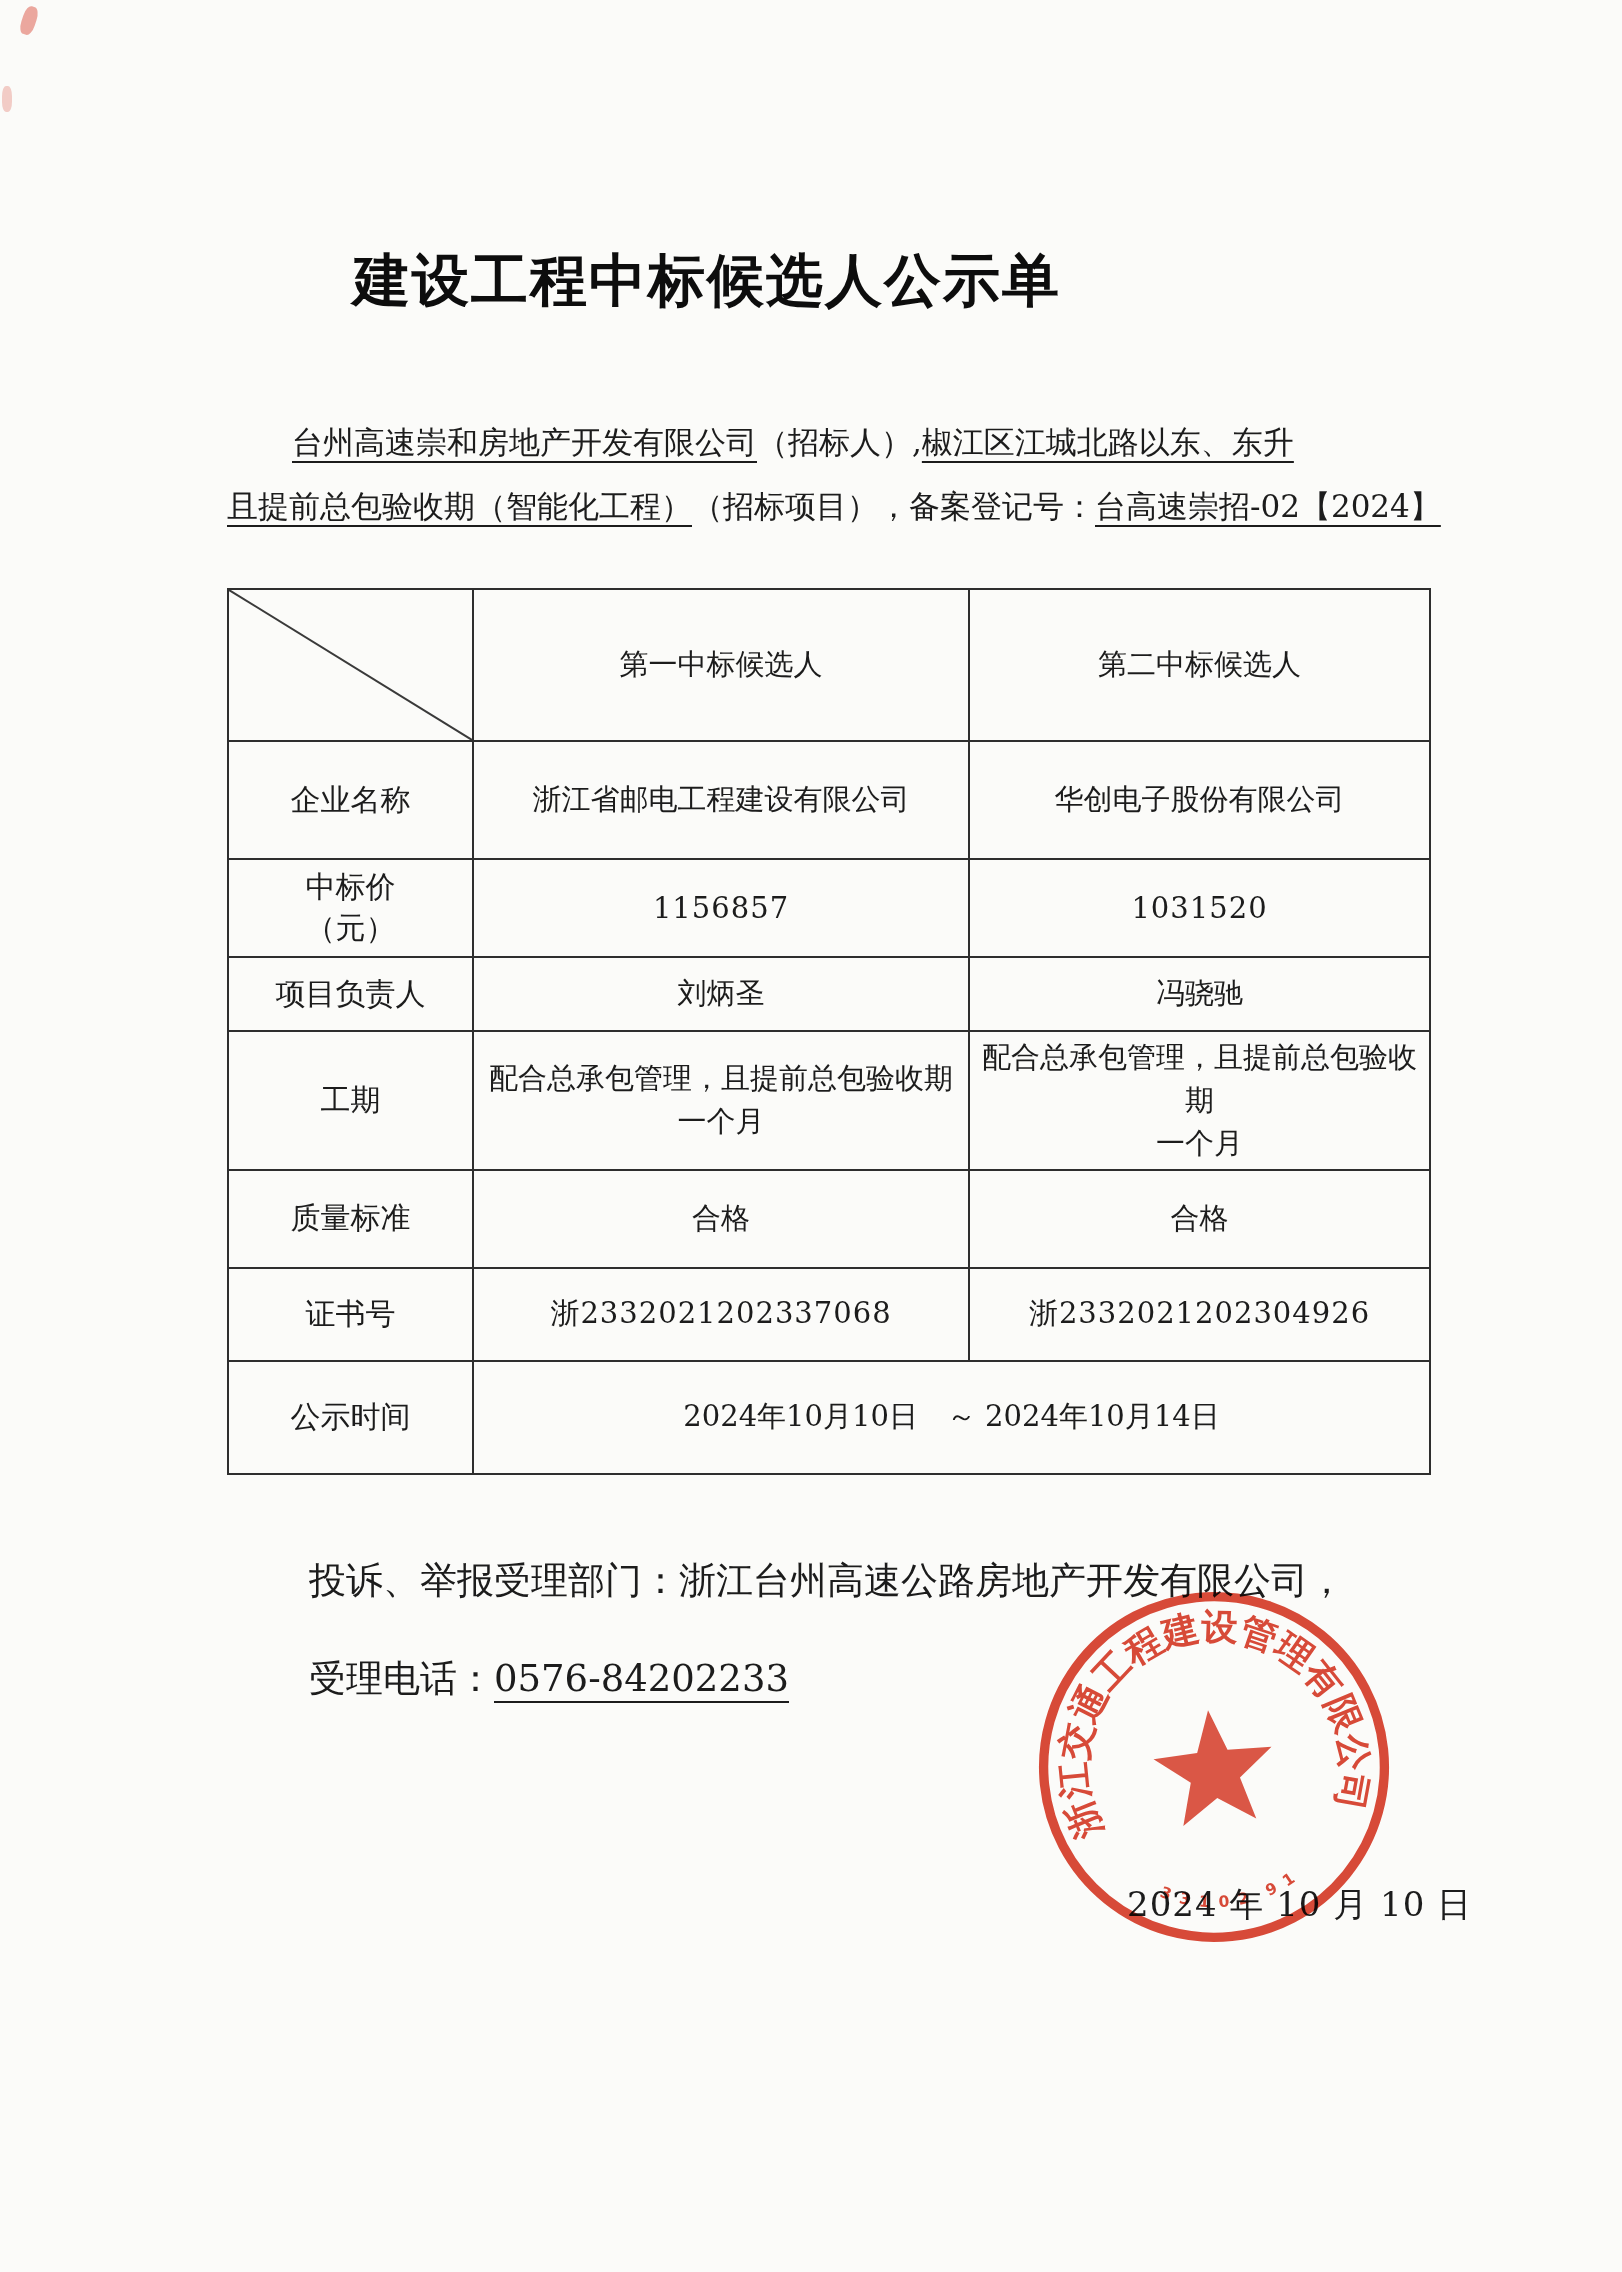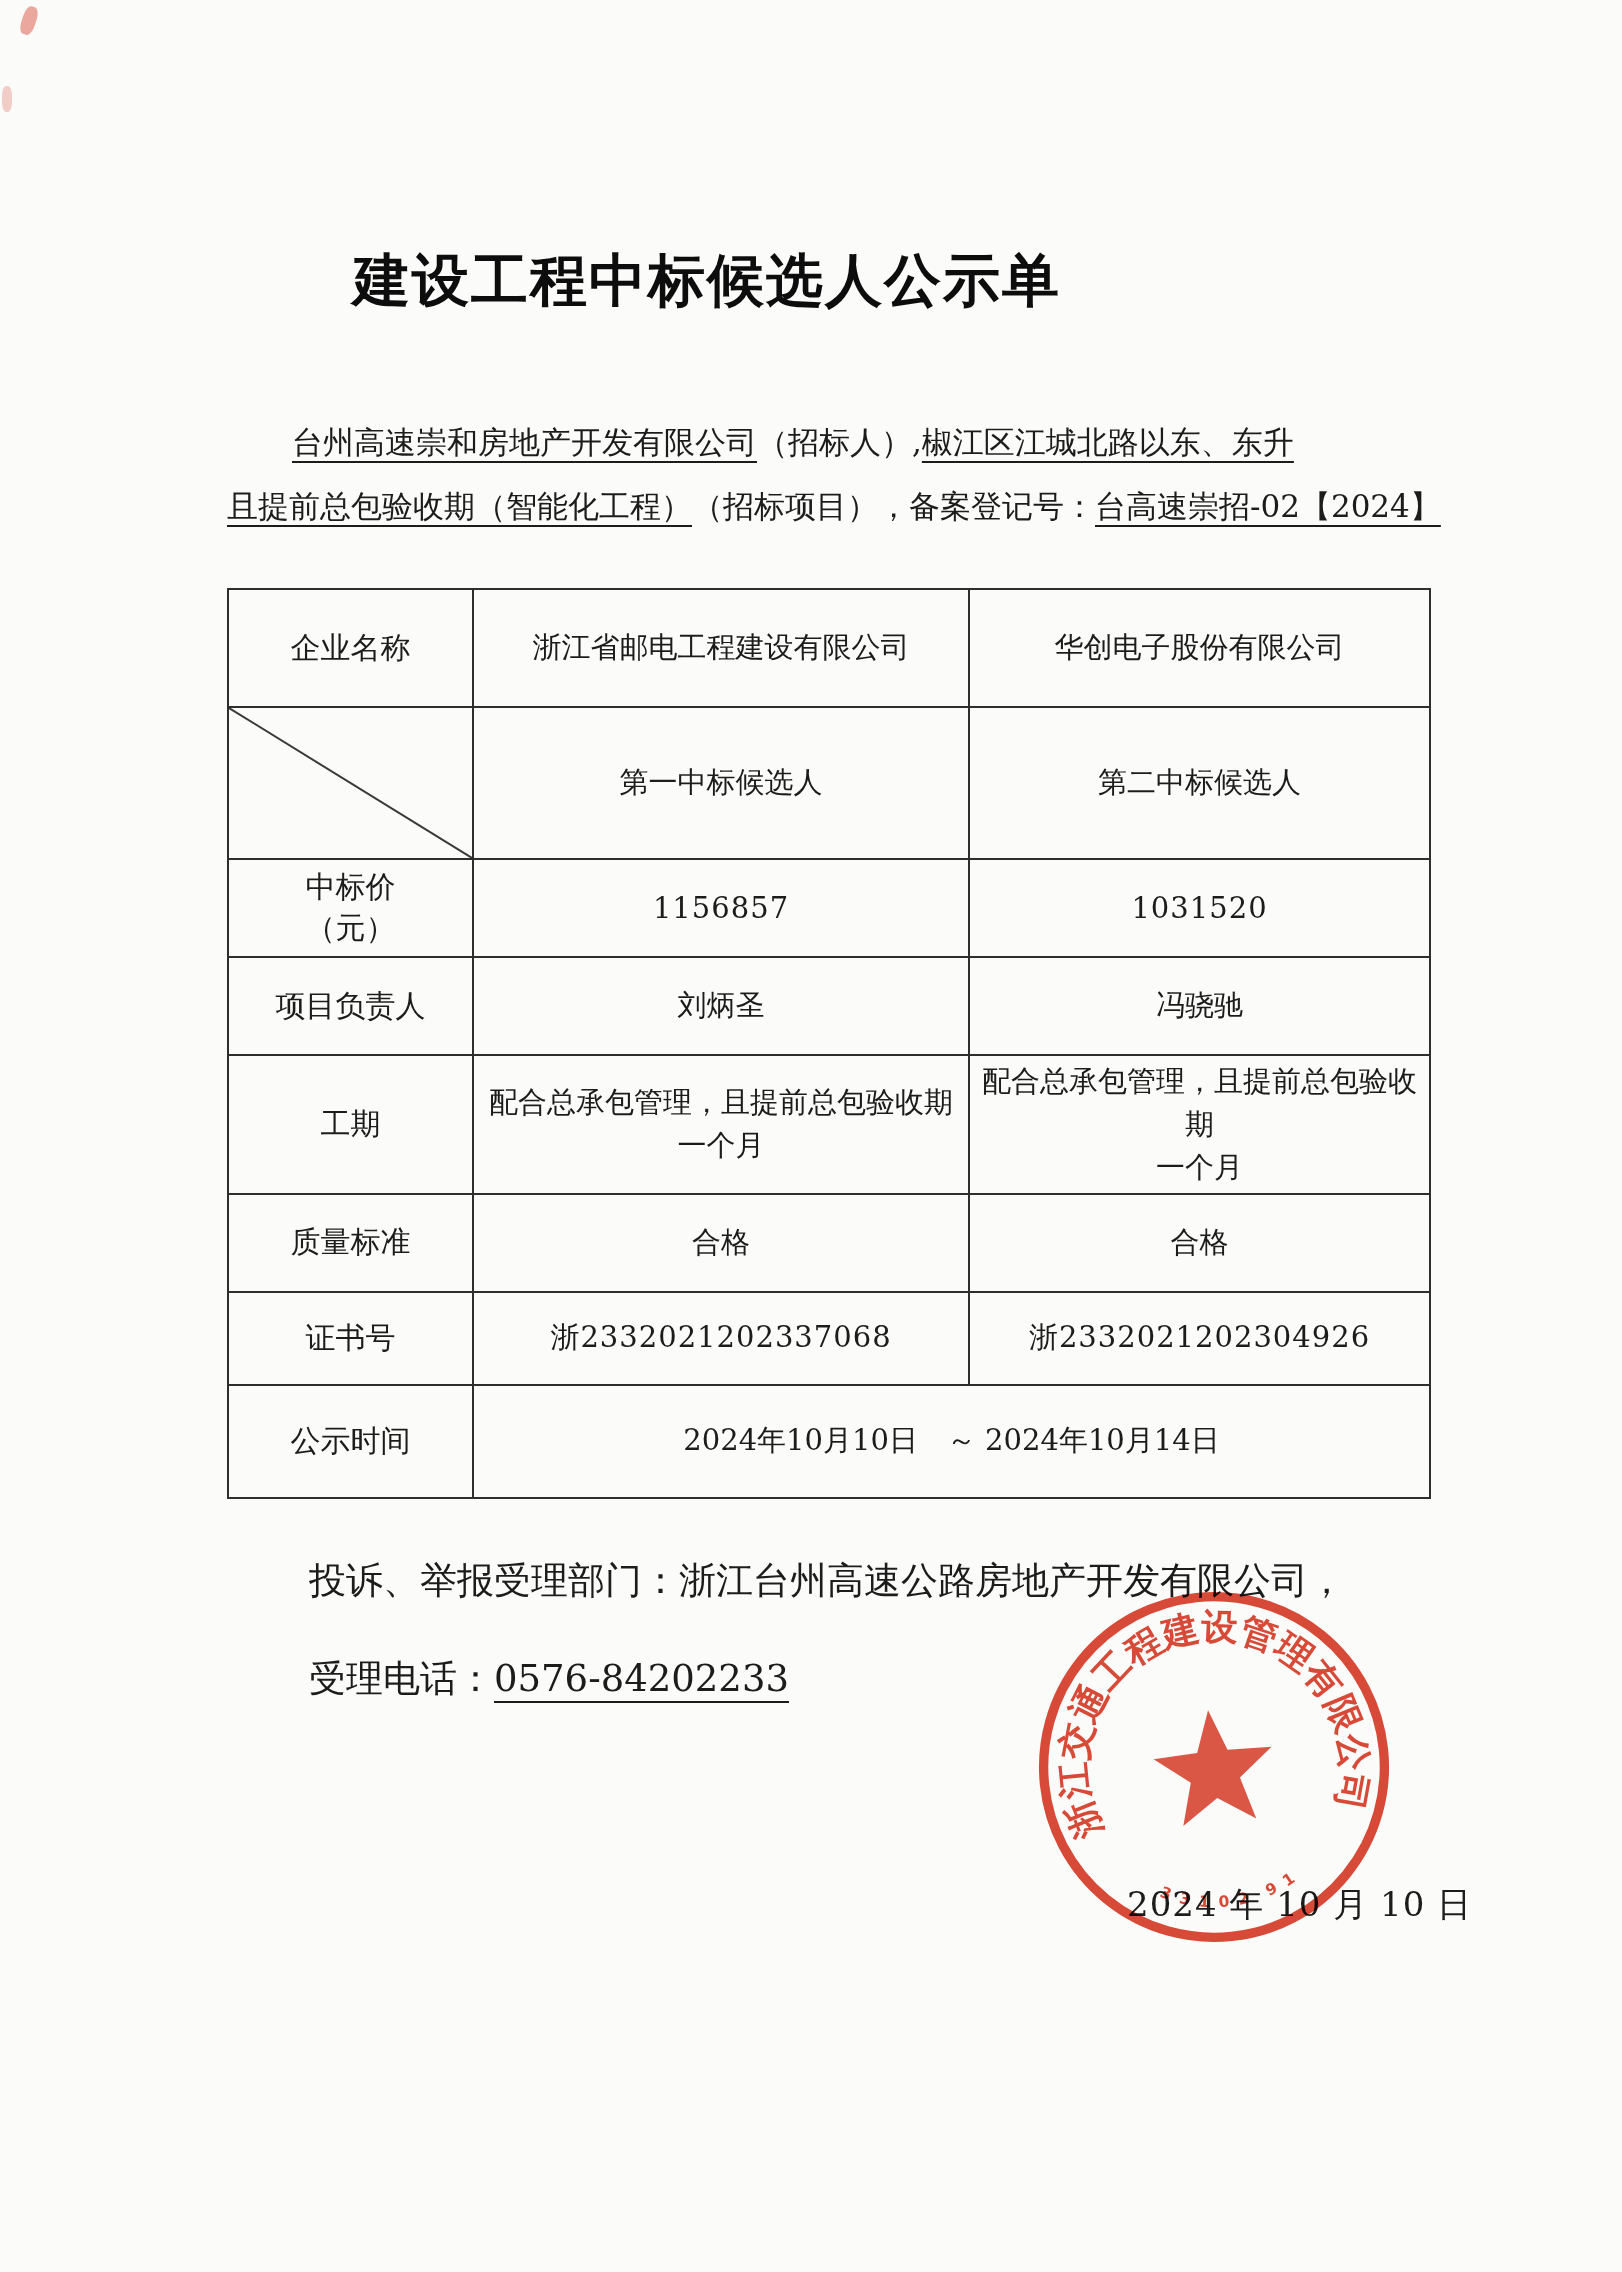--- a/index.html
+++ b/index.html
@@ -87,12 +87,7 @@
         <col style="width:461px">
     </colgroup>
     <tbody>
-        <tr style="height:118px;">
-      <td class="row-label">企业名称</td>
-      <td>浙江省邮电工程建设有限公司</td>
-      <td>华创电子股份有限公司</td>
-    </tr>
-    <tr style="height:152px;">
+        <tr style="height:152px;">
       <th class="corner-cell">
         <svg viewBox="0 0 100 100" preserveAspectRatio="none">
           <line x1="0" y1="0" x2="100" y2="100" stroke="#3a3a3a" stroke-width="1.1"></line>
@@ -100,6 +95,11 @@
       </th>
       <th>第一中标候选人</th>
       <th>第二中标候选人</th>
+    </tr>
+    <tr style="height:118px;">
+      <td class="row-label">企业名称</td>
+      <td>浙江省邮电工程建设有限公司</td>
+      <td>华创电子股份有限公司</td>
     </tr>
     <tr style="height:98px;">
       <td class="row-label">

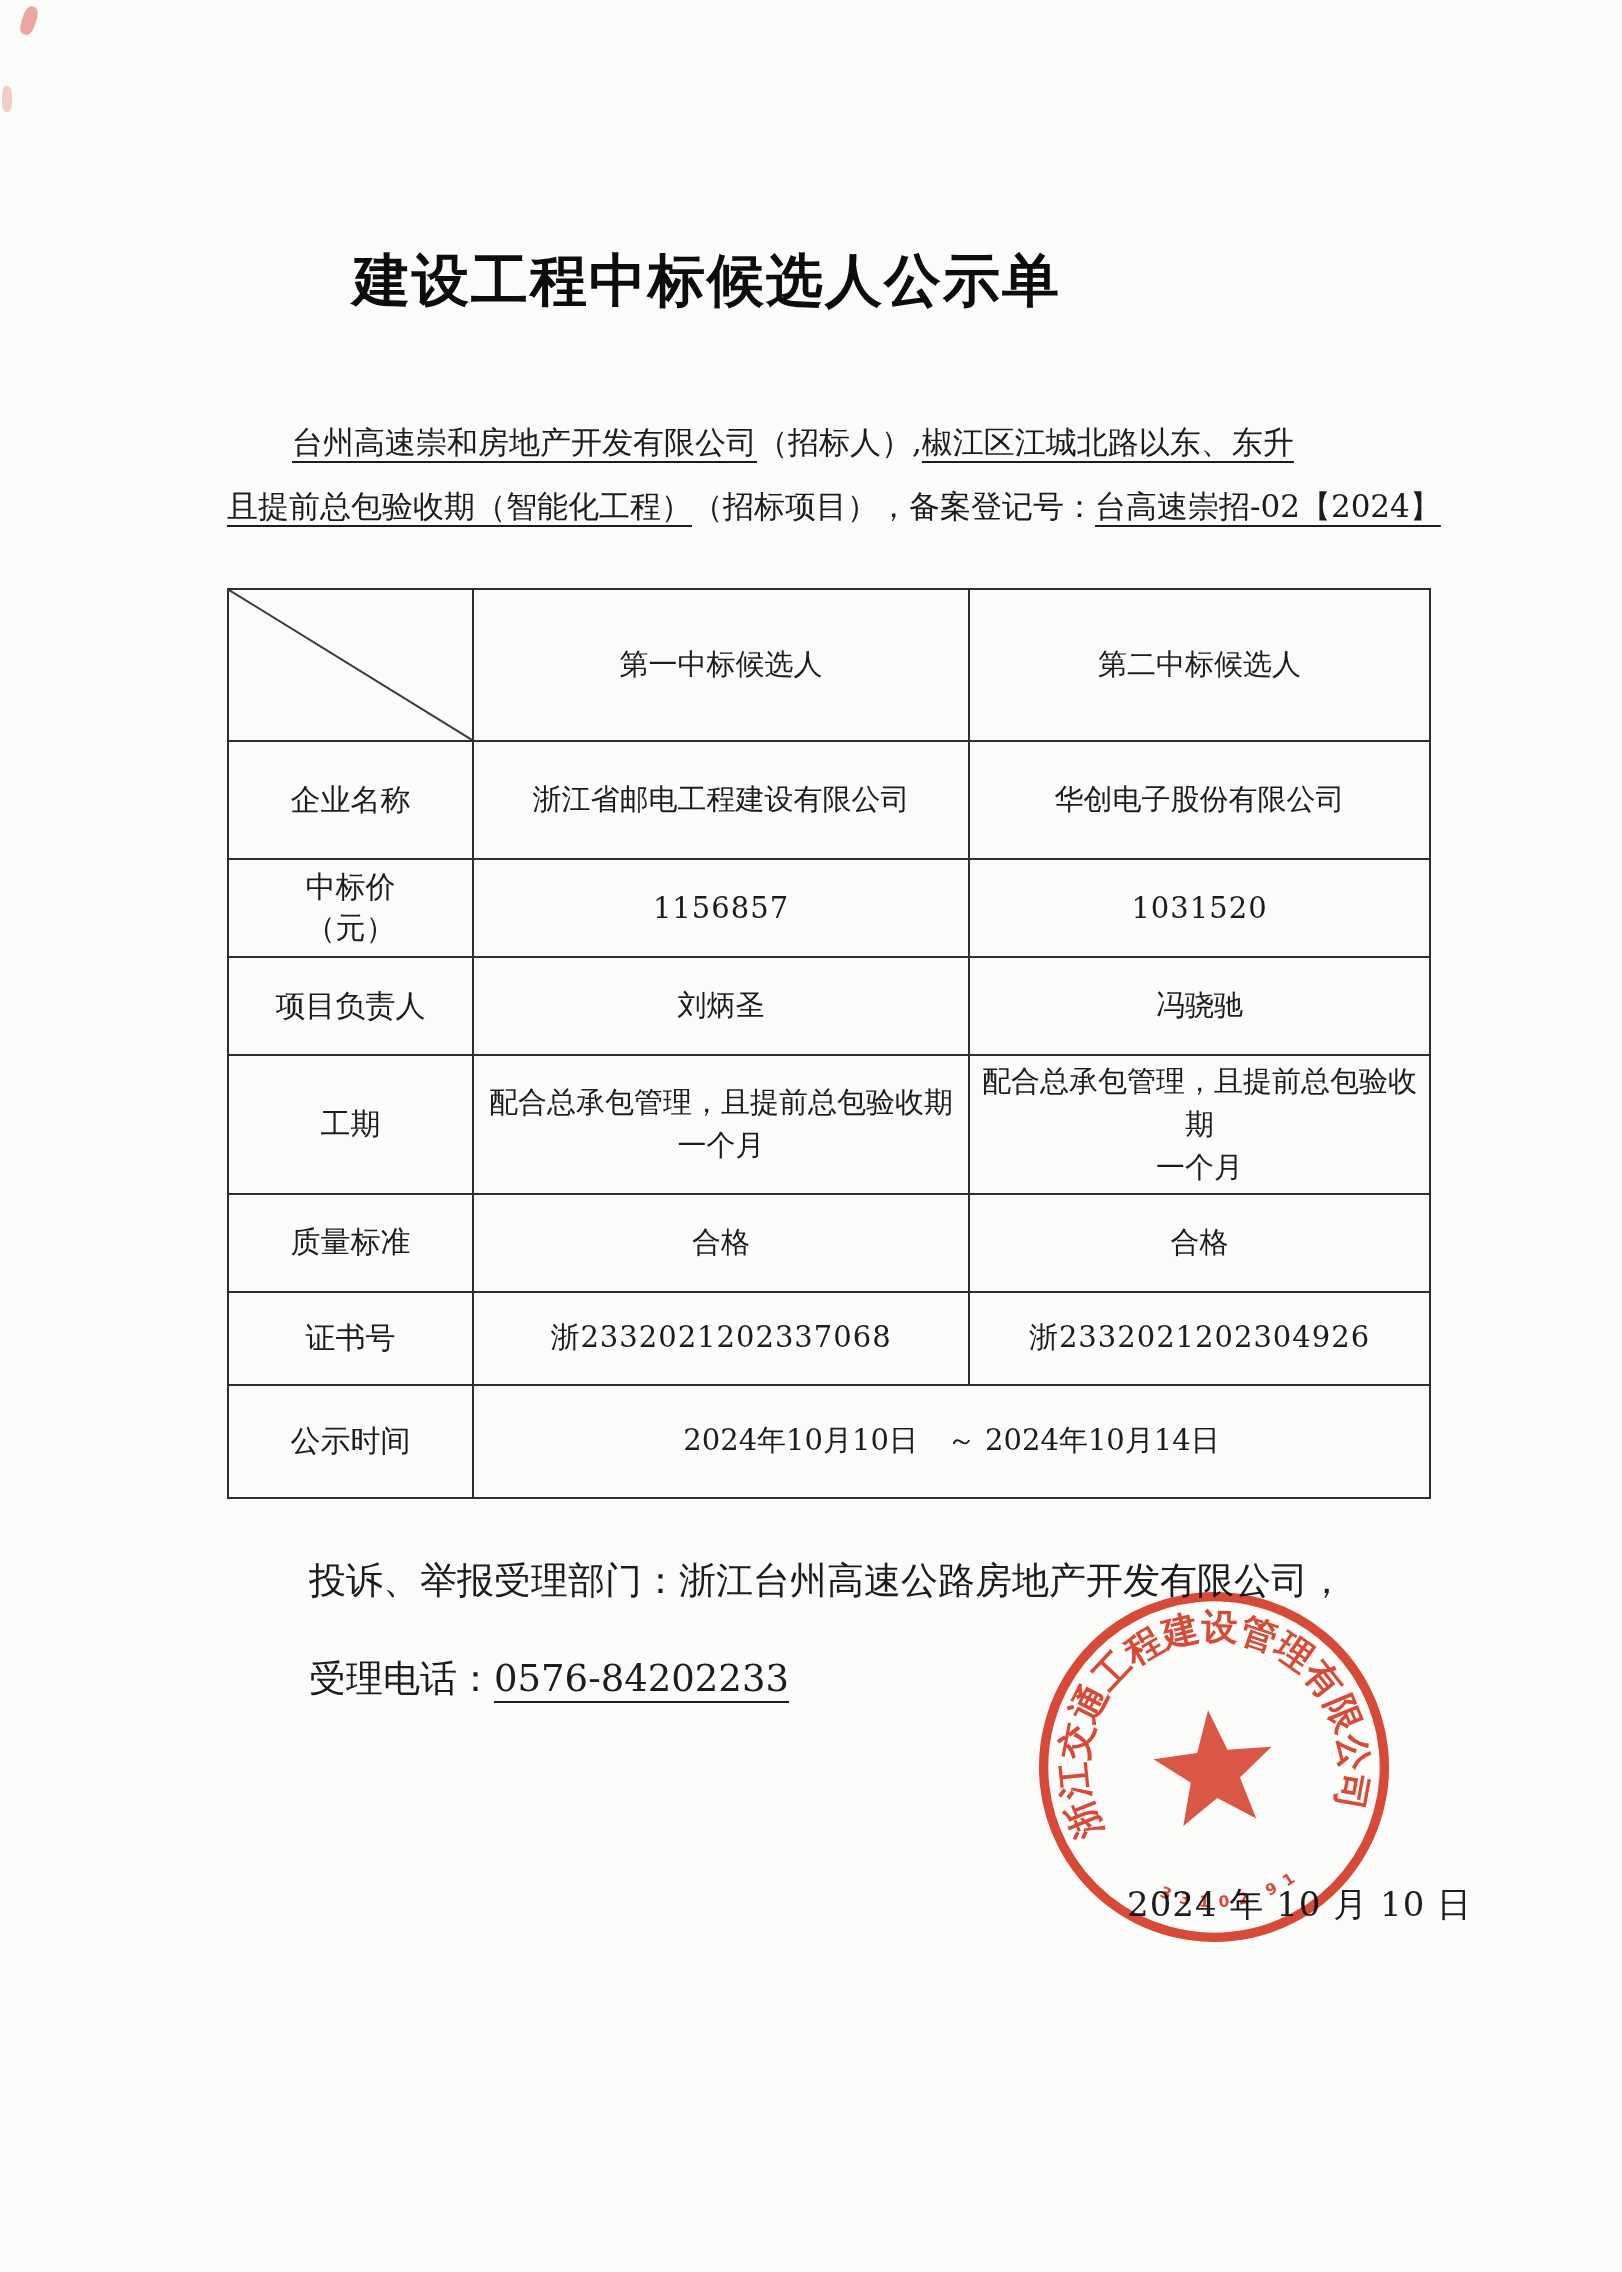--- a/index.html
+++ b/index.html
@@ -109,7 +109,7 @@
       <td class="cell-num">1156857</td>
       <td class="cell-num">1031520</td>
     </tr>
-    <tr style="height:98px;">
+    <tr style="height:74px;">
       <td class="row-label">项目负责人</td>
       <td>刘炳圣</td>
       <td>冯骁驰</td>

